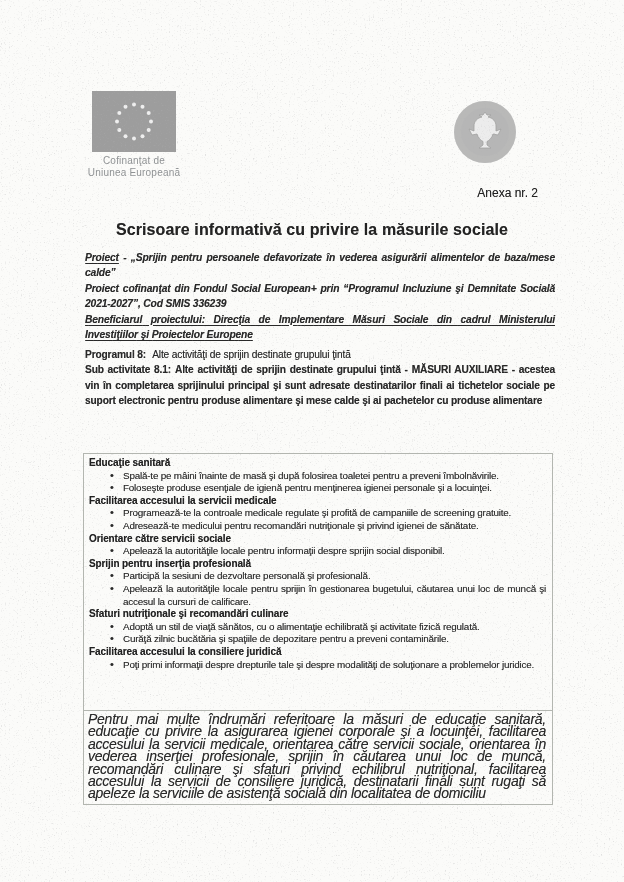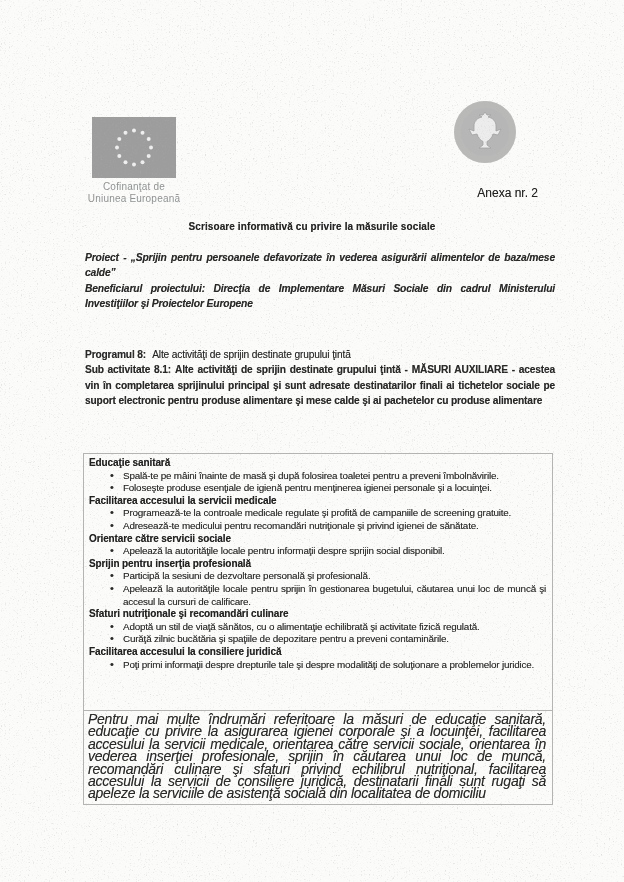--- a/index.html
+++ b/index.html
@@ -12,7 +12,7 @@
   }
   .noise{position:absolute;left:0;top:0;z-index:9;pointer-events:none;}
   
-  .eu-logo{position:absolute;left:86px;top:91px;width:96px;text-align:center;margin-top:26px;}
+  .eu-logo{position:absolute;left:86px;top:91px;width:96px;text-align:center;}
   .eu-flag{display:block;margin:0 auto;filter:blur(.3px);}
   .eu-caption{margin-top:3px;font-size:10px;line-height:11.5px;color:#8f9294;
     letter-spacing:.2px;filter:blur(.25px);text-shadow:none;}

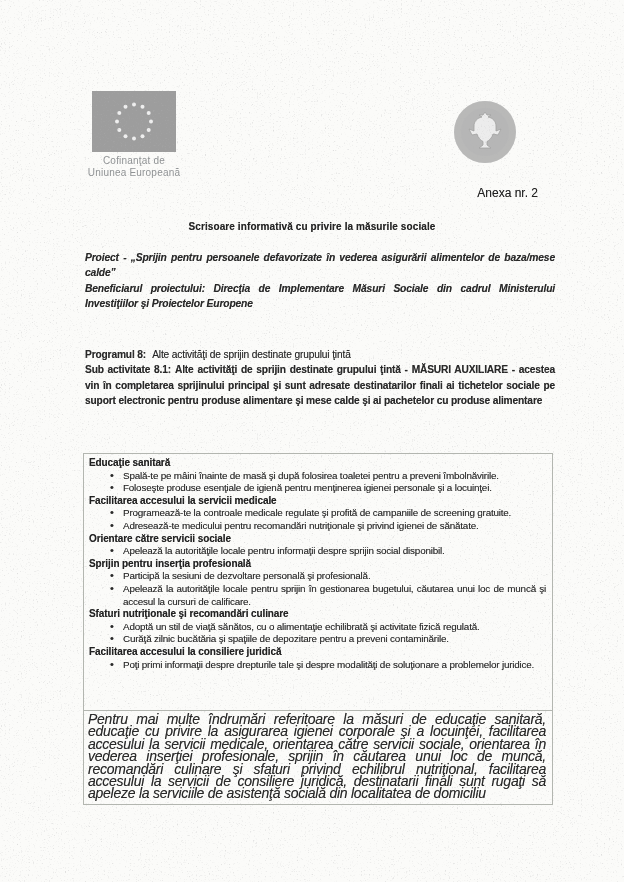--- a/index.html
+++ b/index.html
@@ -20,7 +20,7 @@
   .anexa{position:absolute;top:186px;right:86px;font-size:12px;color:#222;}
   
   .title{position:absolute;top:221px;left:0;width:100%;text-align:center;
-    font-size:10px;font-weight:700;color:#222;letter-spacing:.1px;}
+    font-size:16px;font-weight:700;color:#222;letter-spacing:.1px;}
   
   .project{position:absolute;left:85px;top:250px;width:470px;
     font-style:italic;font-weight:700;font-size:10.3px;line-height:15.4px;

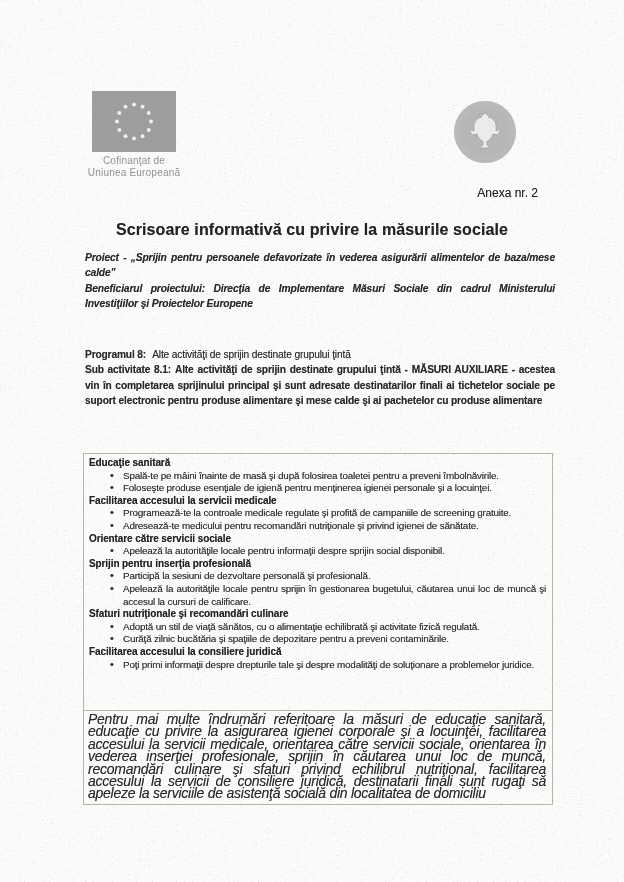--- a/index.html
+++ b/index.html
@@ -26,7 +26,7 @@
     font-style:italic;font-weight:700;font-size:10.3px;line-height:15.4px;
     letter-spacing:-.15px;text-align:justify;color:#282828;}
   .project p{margin:0;}
-  .u{text-underline-offset:2px;}
+  .u{text-decoration:underline;text-underline-offset:2px;}
   
   .activity{position:absolute;left:85px;top:347px;width:470px;
     font-size:10.2px;line-height:15.4px;letter-spacing:-.15px;

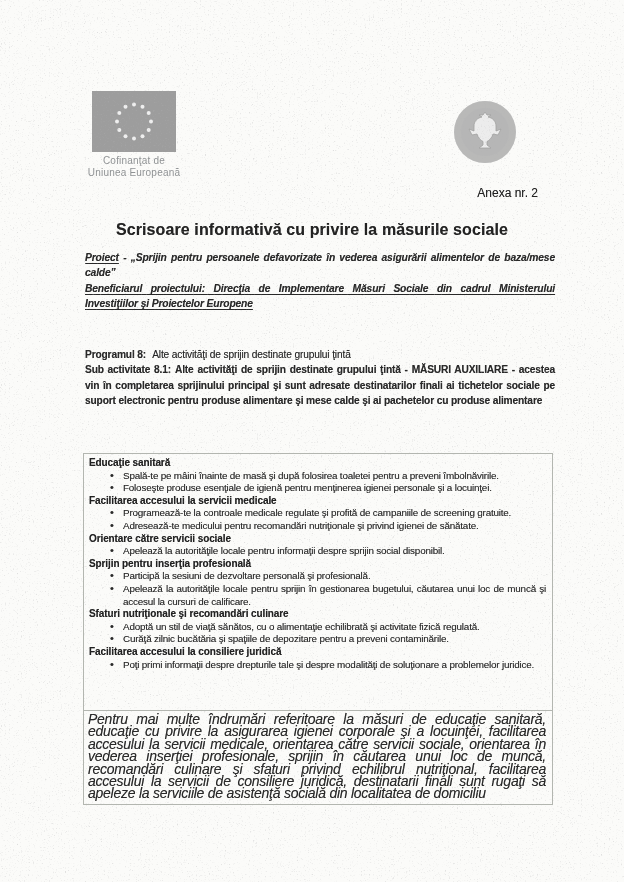--- a/index.html
+++ b/index.html
@@ -92,6 +92,7 @@
 
   <div class="project">
     <p><span class="u">Proiect</span><span> - „Sprijin pentru persoanele defavorizate în vederea asigurării alimentelor de baza/mese calde”</span></p>
+    <p>Proiect cofinanţat din Fondul Social European+ prin “Programul Incluziune şi Demnitate Socială 2021-2027”, Cod SMIS 336239</p>
     <p class="u">Beneficiarul proiectului: Direcţia de Implementare Măsuri Sociale din cadrul Ministerului Investiţiilor şi Proiectelor Europene</p>
   </div>
 

